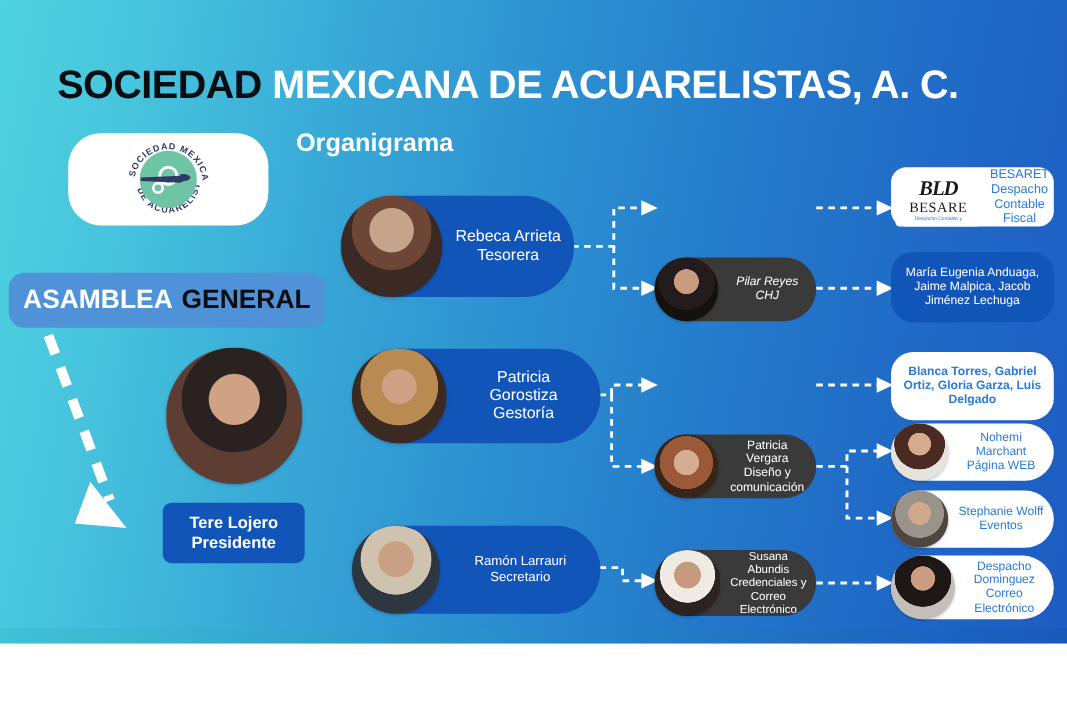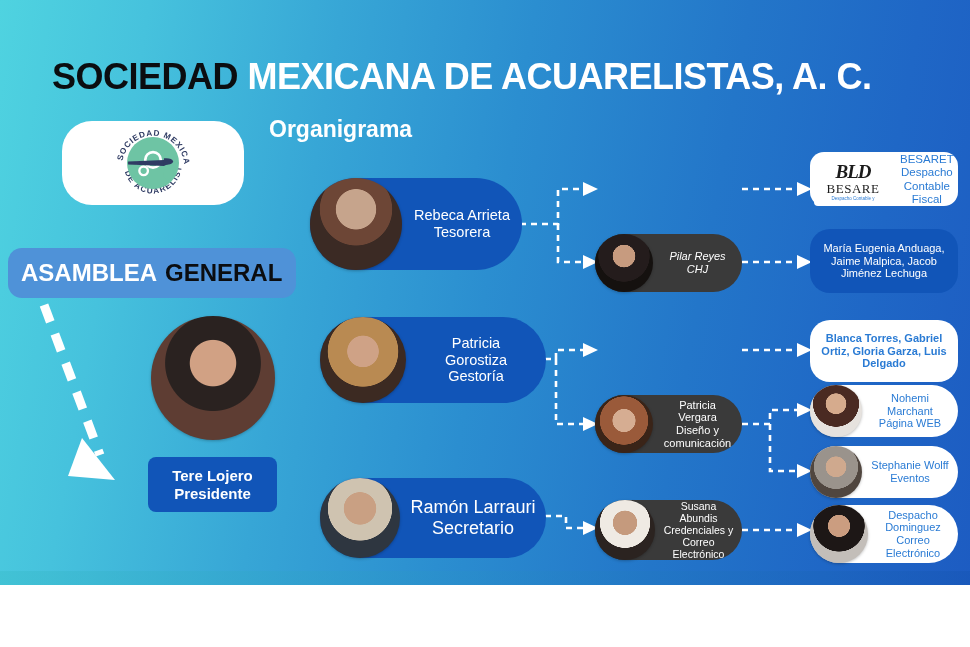--- a/index.html
+++ b/index.html
@@ -228,7 +228,7 @@
 
   <div class="pill node-blue" style="left:320px; top:478px; width:226px; height:80px;">
     <div class="avatar ph-ramon" style="width:80px;height:80px;"></div>
-    <div class="label" style="font-size:18px;">
+    <div class="label" style="font-size:12px;">
       <div>Ramón Larrauri</div>
       <div>Secretario</div>
     </div>

